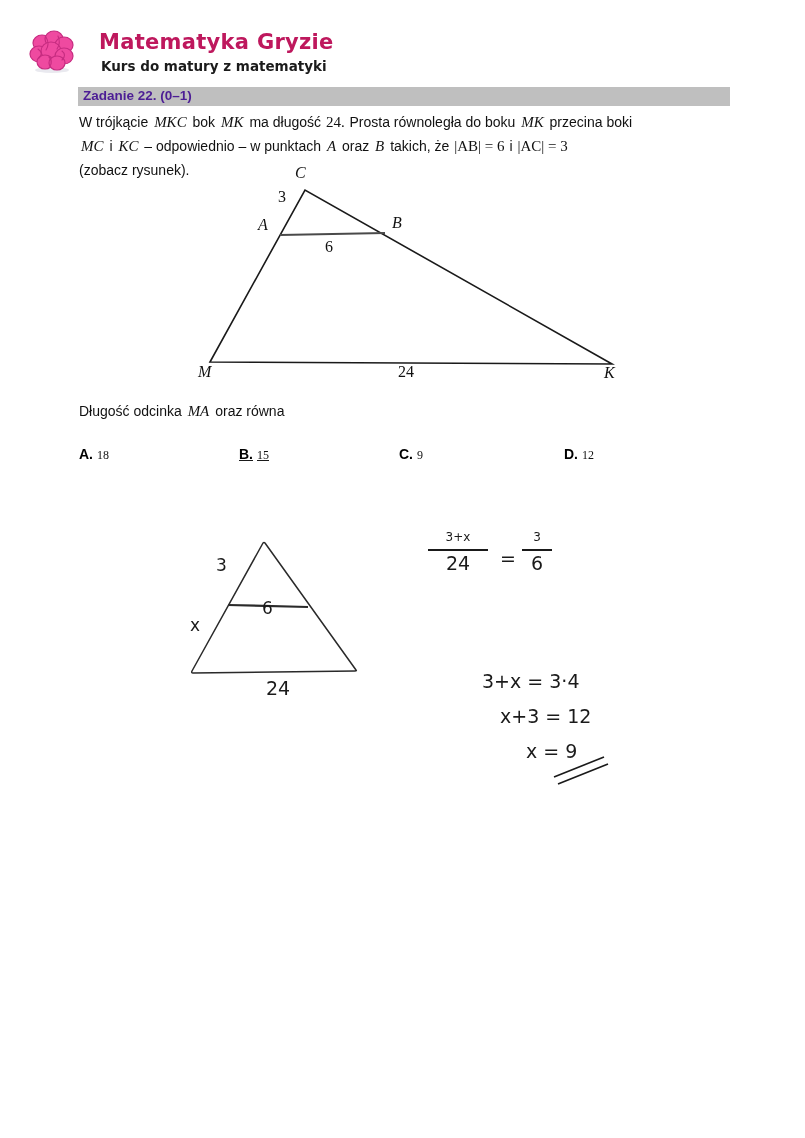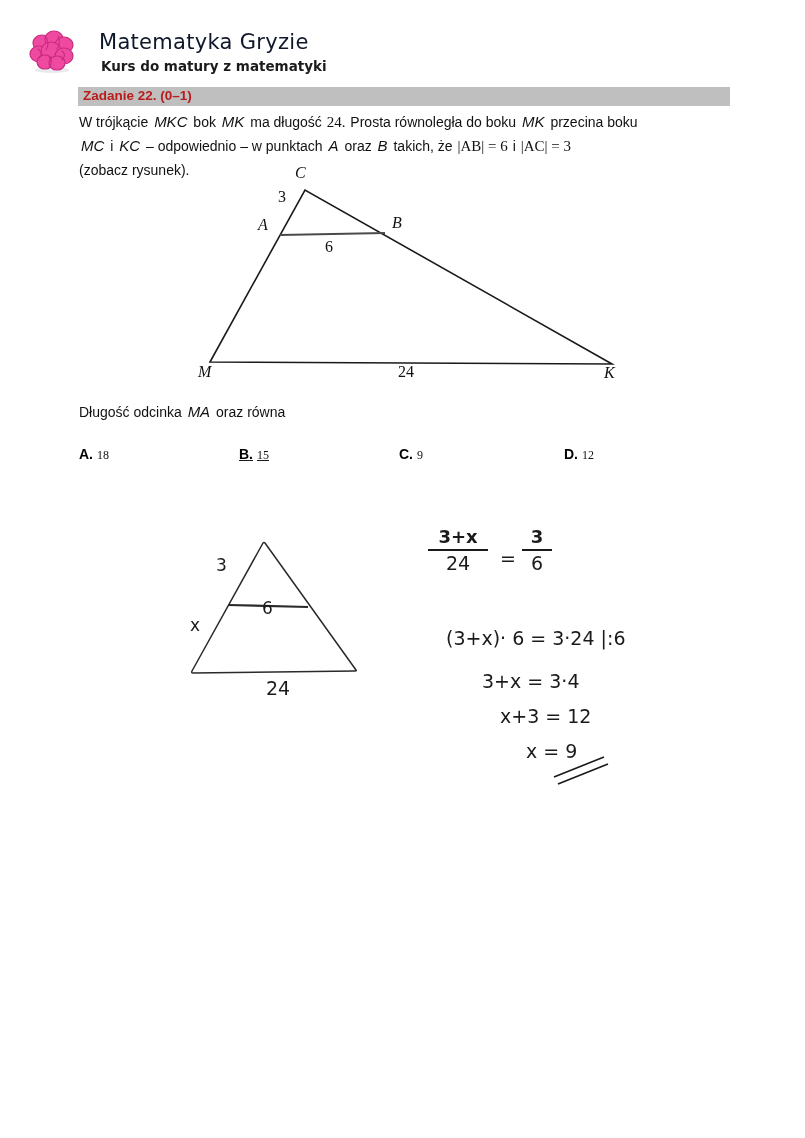--- a/index.html
+++ b/index.html
@@ -35,9 +35,9 @@
     left: 99px;
     top: 30px;
     font-size: 21px;
-    font-weight: normal;
+    font-weight: bold;
     letter-spacing: 0.3px;
-    color: #0f172a;
+    color: #be185d;
     font-family: "DejaVu Sans", sans-serif;
     white-space: nowrap;
   }

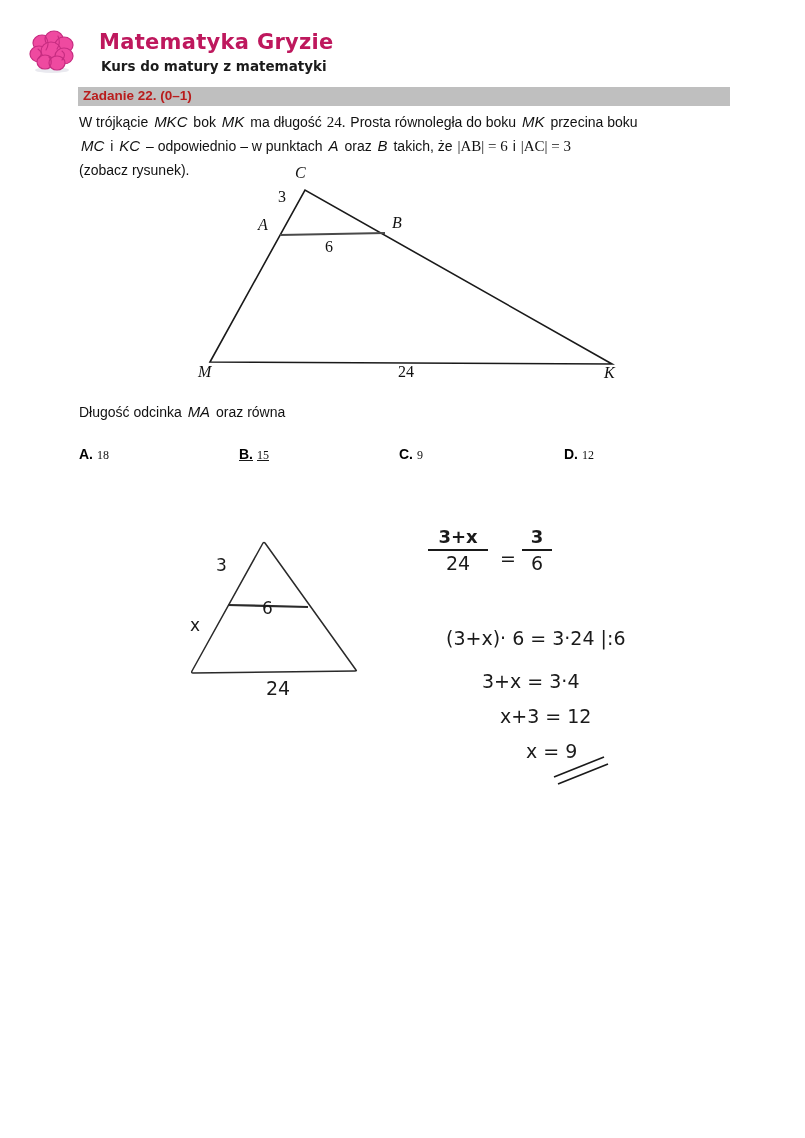--- a/index.html
+++ b/index.html
@@ -68,7 +68,7 @@
     top: 1px;
     font-size: 13.5px;
     font-weight: bold;
-    color: #b91c1c;
+    color: #4c1d95;
     font-family: "Liberation Sans", sans-serif;
     white-space: nowrap;
   }

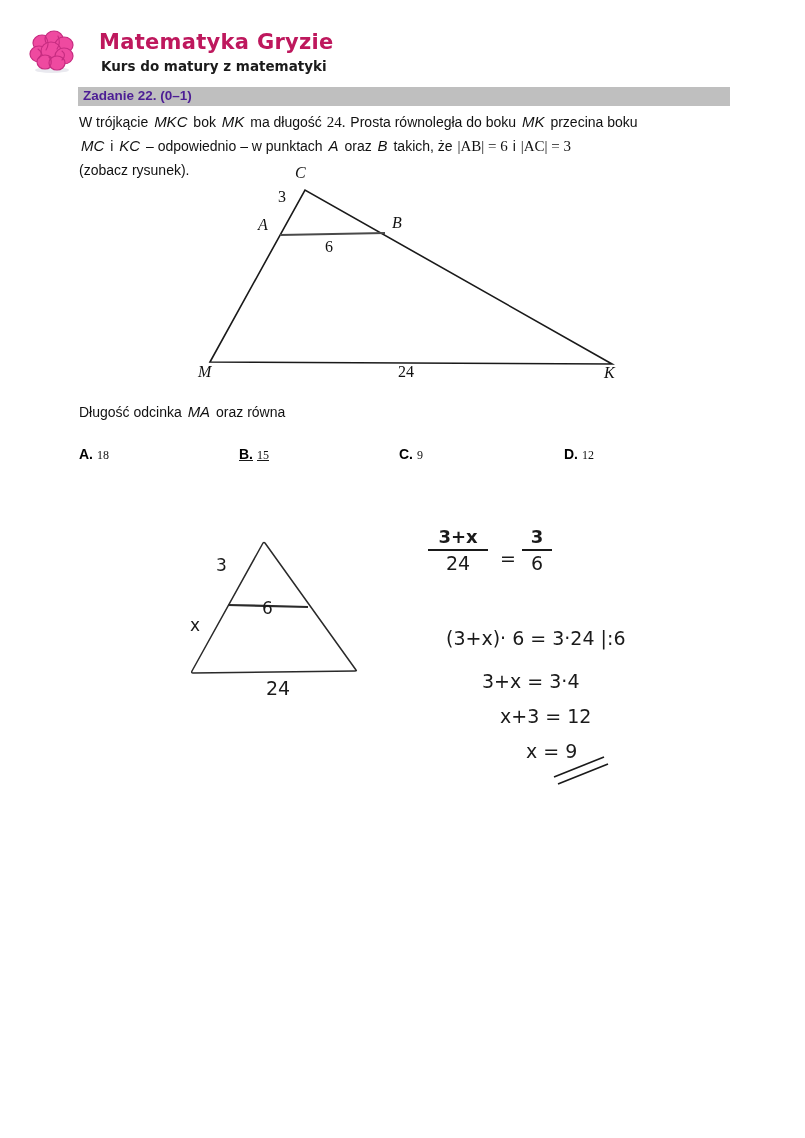--- a/index.html
+++ b/index.html
@@ -84,7 +84,7 @@
     color: #111111;
   }
   .mathit {
-    font-family: Liberation Sans, sans-serif;
+    font-family: Liberation Serif, serif;
     font-style: italic;
     font-size: 15px;
     padding: 0 2px;

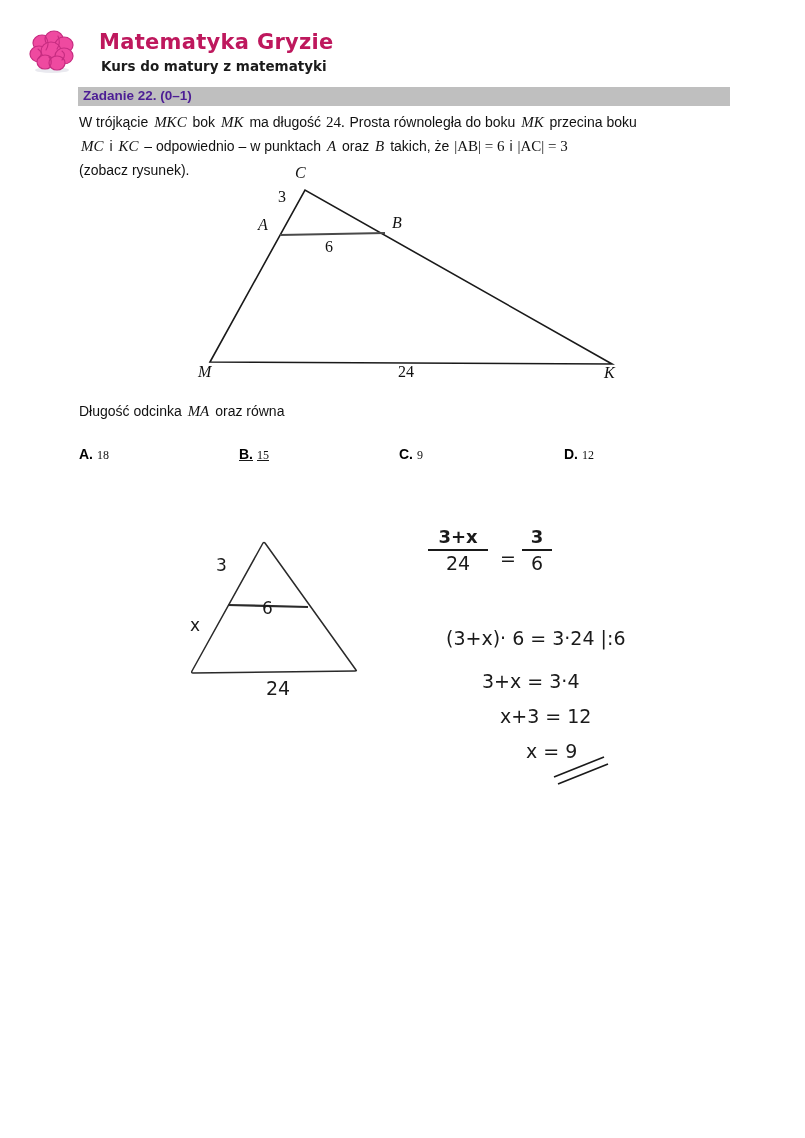--- a/index.html
+++ b/index.html
@@ -238,7 +238,7 @@
   <span class="mathnum">24.</span>
   <span>Prosta równoległa do boku</span>
   <span class="mathit">MK</span>
-  <span>przecina boku</span>
+  <span>przecina boki</span>
   <br>
   <span class="mathit">MC</span>
   <span>i</span>

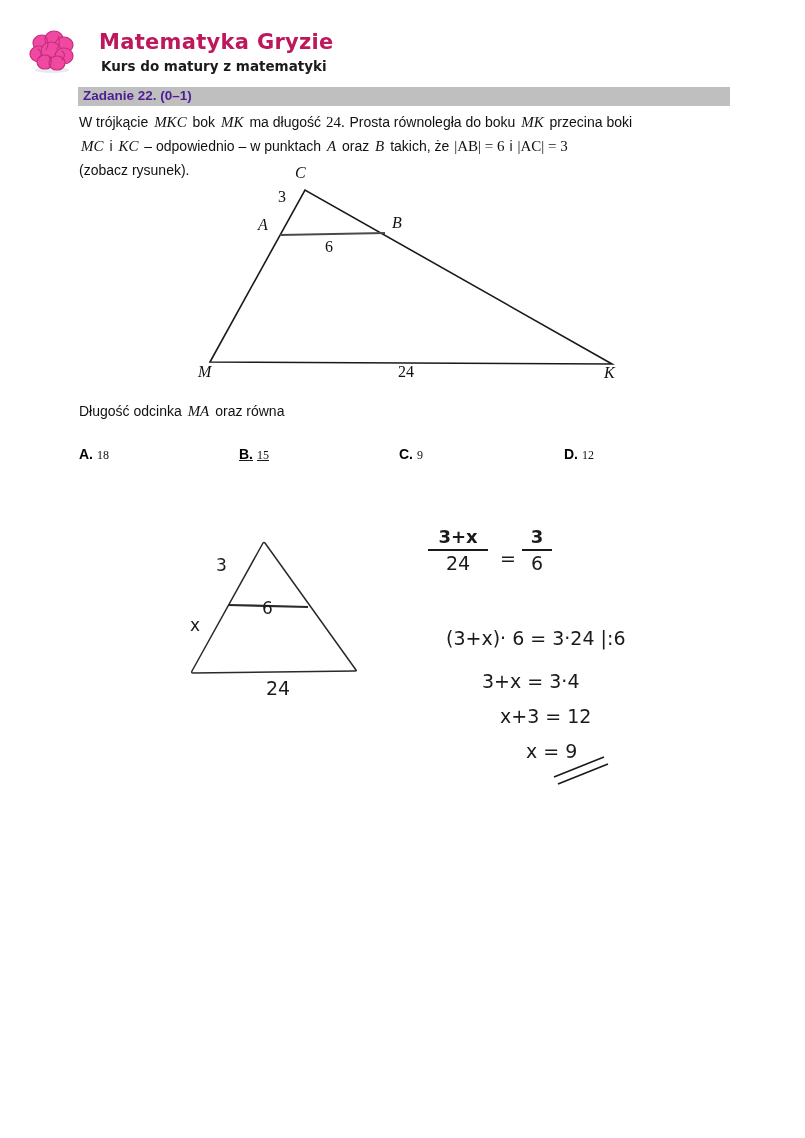--- a/index.html
+++ b/index.html
@@ -179,9 +179,8 @@
     color: #1a1a1a;
   }
   .frac .num {
-    font-size: 18px;
+    font-size: 12px;
     line-height: 20px;
-    font-weight: bold;
   }
   .frac .bar {
     height: 2px;

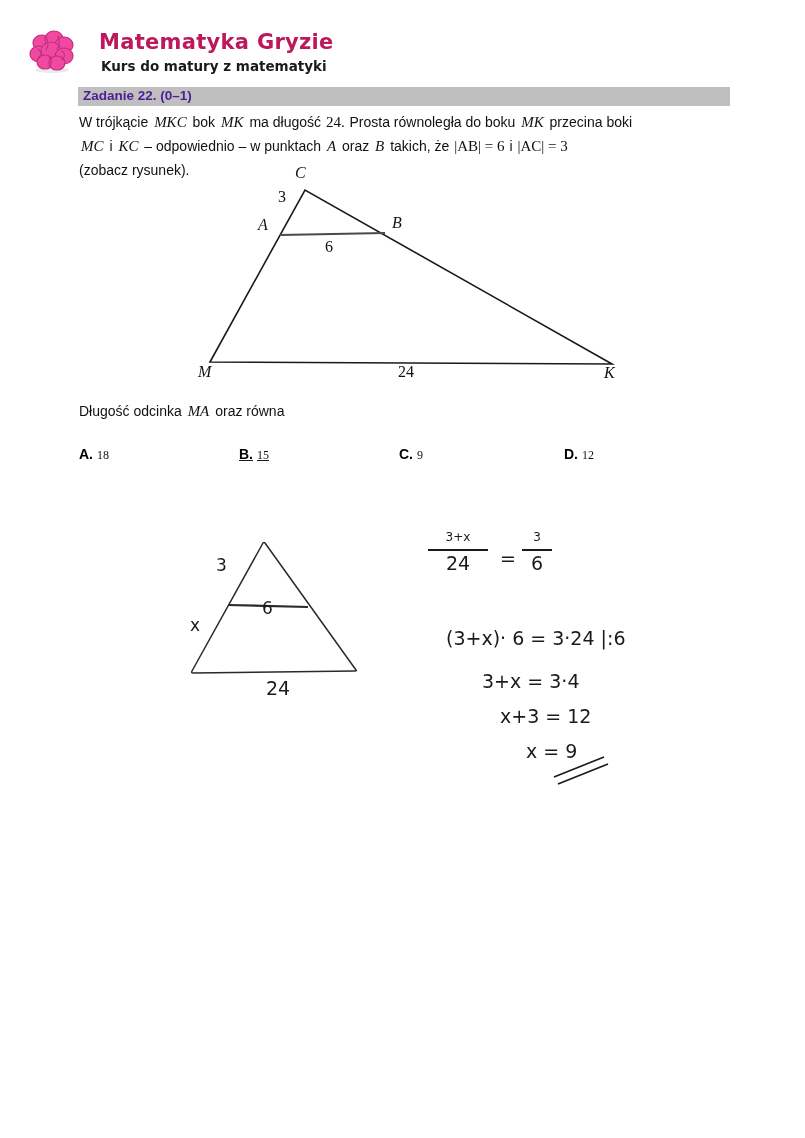--- a/index.html
+++ b/index.html
@@ -320,7 +320,6 @@
     <div class="den">6</div>
   </div>
 
-  <div class="hand hand-md" style="left:446px; top:122px;">(3+x)· 6 = 3·24  |:6</div>
   <div class="hand hand-md" style="left:482px; top:165px;">3+x = 3·4</div>
   <div class="hand hand-md" style="left:500px; top:200px;">x+3 = 12</div>
   <div class="hand hand-md" style="left:526px; top:235px;">x = 9</div>

